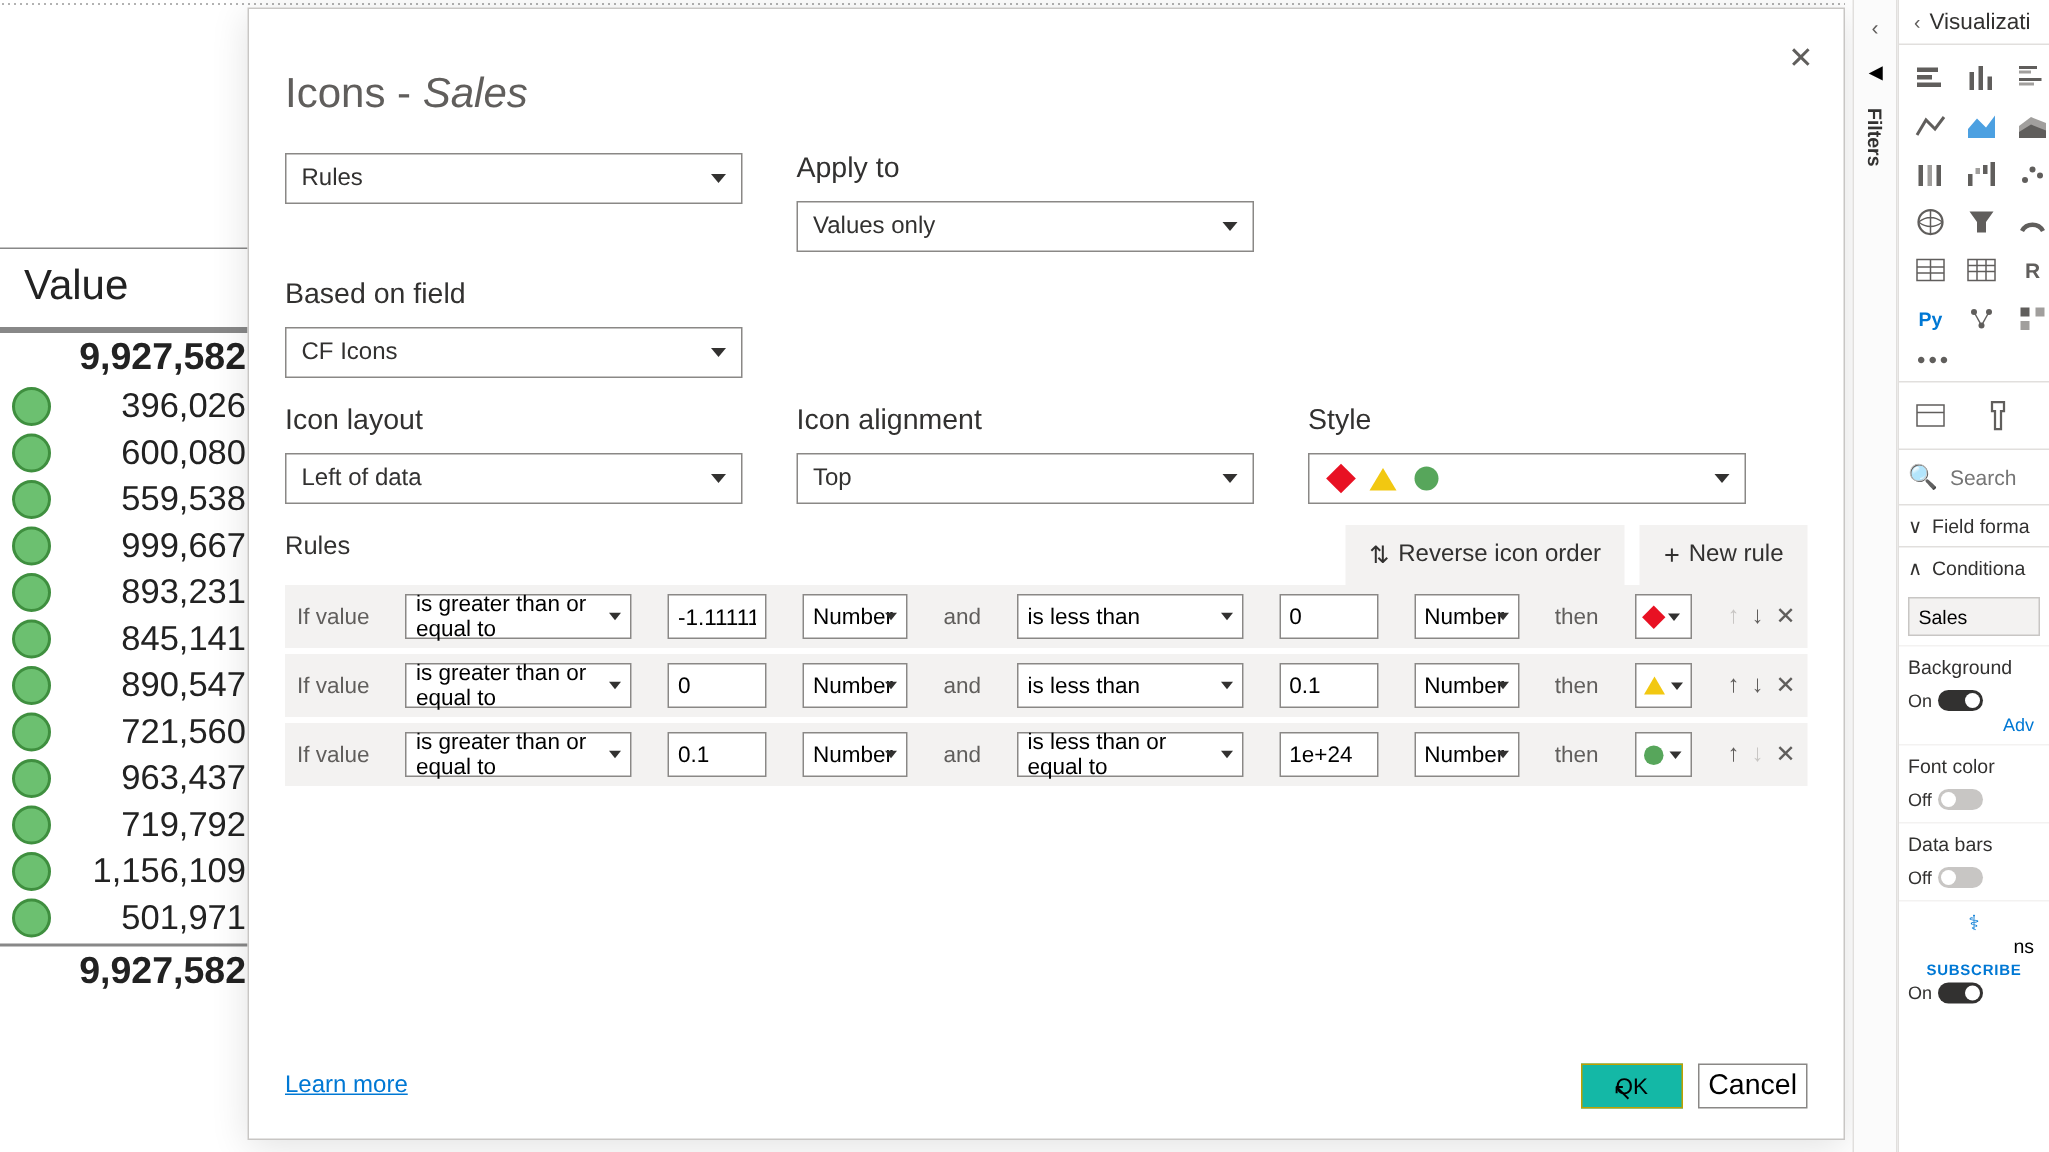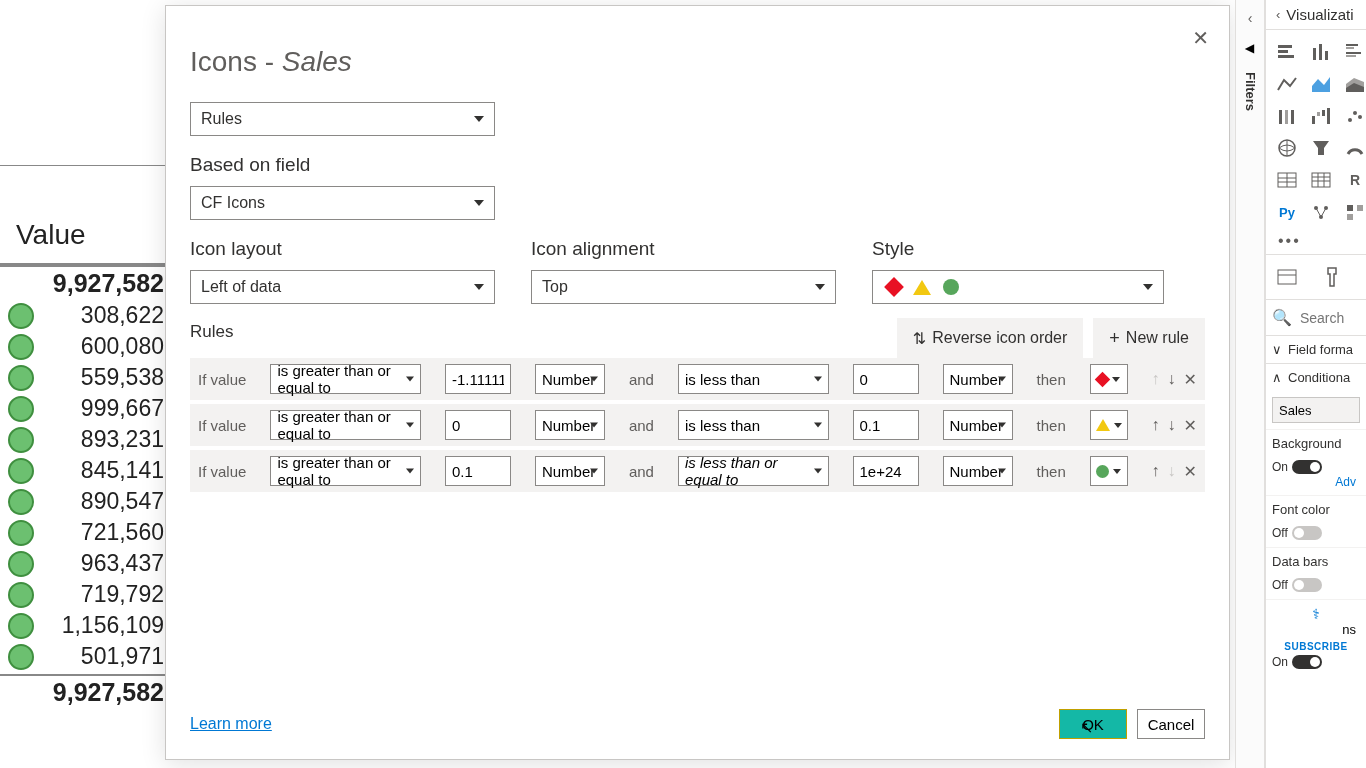--- a/index.html
+++ b/index.html
@@ -175,6 +175,12 @@
           <span>Rules</span>
         </div>
     </div>
+    <div class="field-block">
+      <div class="field-label">Apply to</div>
+      <div class="select w-305">
+          <span>Values only</span>
+        </div>
+    </div>
   </div>
 
   <div class="row">

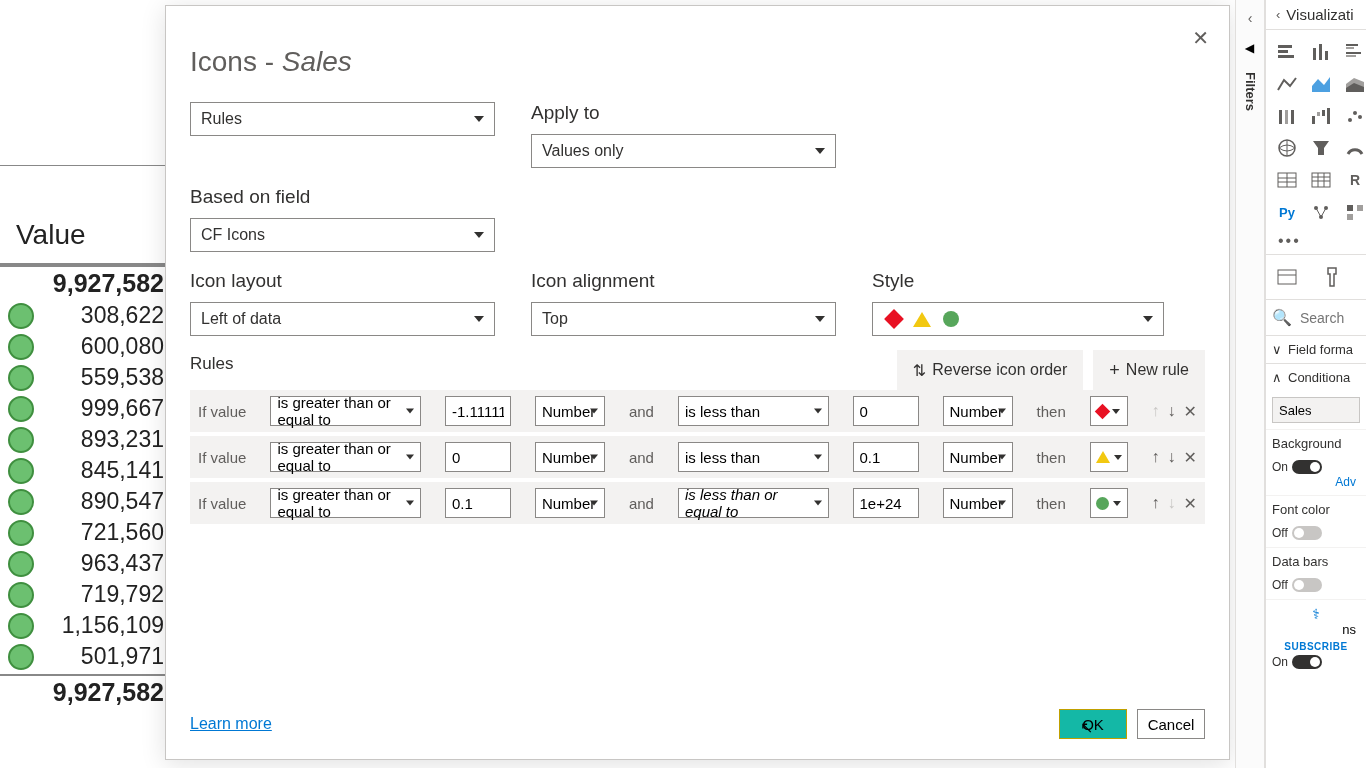--- a/index.html
+++ b/index.html
@@ -7,7 +7,7 @@
 
   
   .bg-table { position: absolute; left: 0; top: 165px; width: 170px; border-top: 1px solid #888; }
-  .bg-header { font-size: 28px; font-weight: 400; padding: 8px 16px; color: #222; margin-top: 45px; }
+  .bg-header { font-size: 28px; font-weight: 400; padding: 8px 16px; color: #222; }
   .bg-row { display: flex; align-items: center; justify-content: flex-end; padding: 2px 6px 2px 8px; font-size: 23px; color: #222; }
   .bg-row.total { font-weight: 700; font-size: 25px; justify-content: flex-end; }
   .bg-row .circle { width: 26px; height: 26px; border-radius: 50%; background: #6cc070; border: 2px solid #3f8f3f; margin-right: 8px; flex-shrink: 0; }

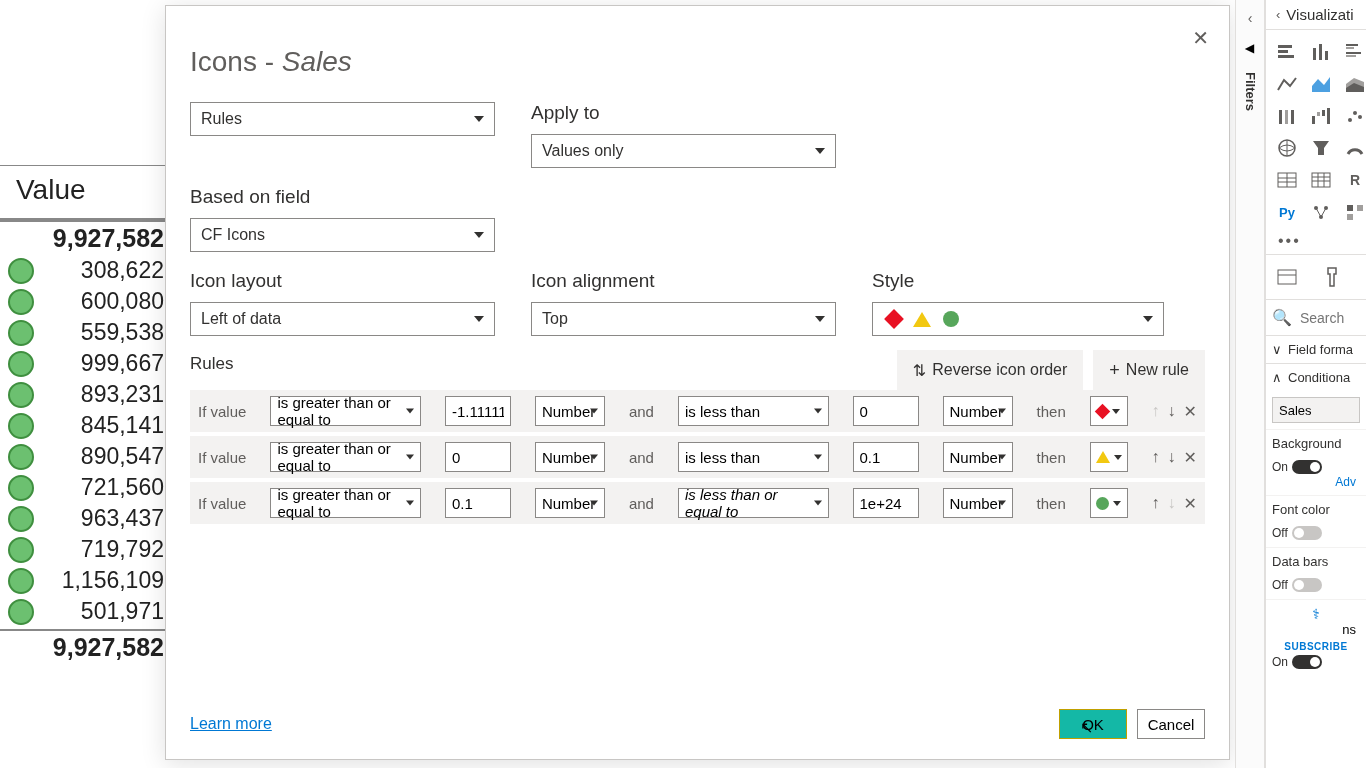--- a/index.html
+++ b/index.html
@@ -108,7 +108,7 @@
     <div id="bg-rows">
         <div class="bg-row">
           <span class="circle"></span>
-          <span class="val">308,622</span>
+          <span class="val">396,026</span>
         </div>
         <div class="bg-row">
           <span class="circle"></span>

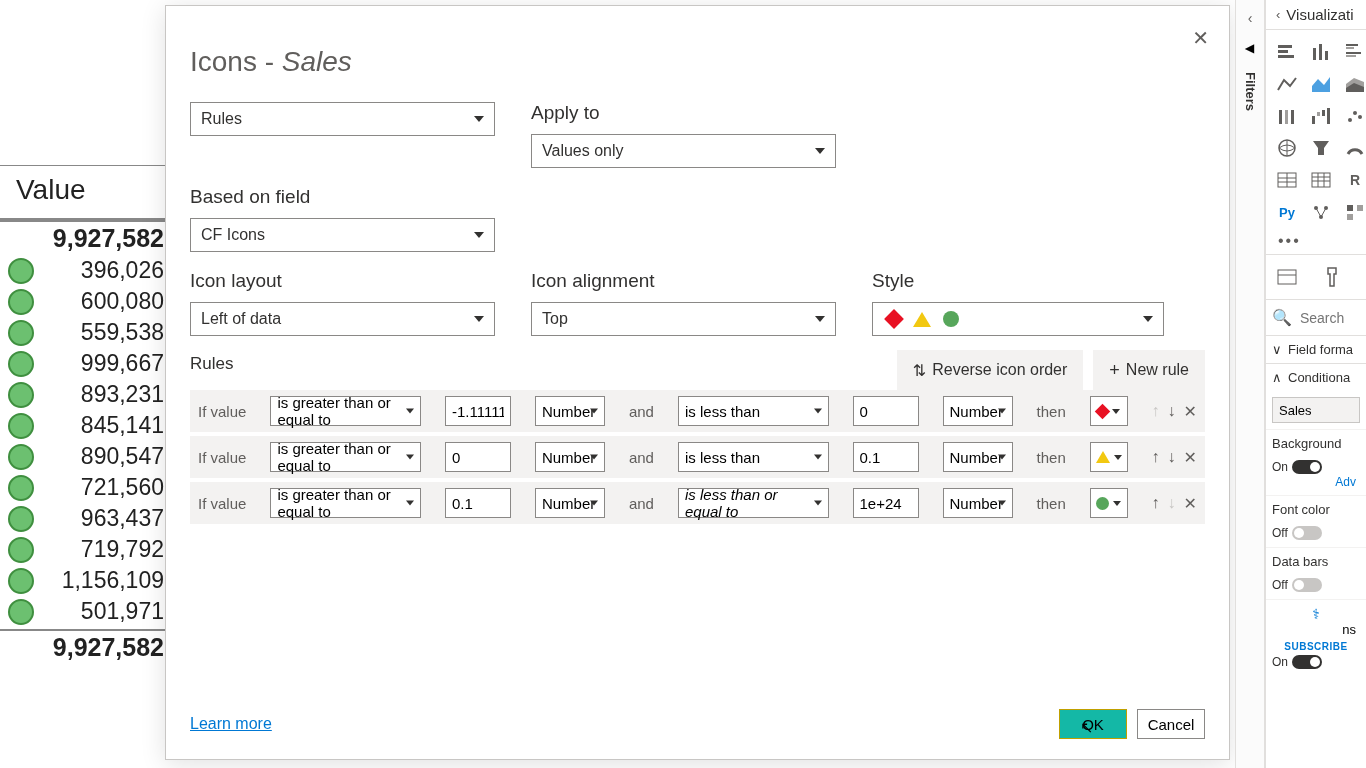--- a/index.html
+++ b/index.html
@@ -274,7 +274,7 @@
         <input class="mini-input" style="width: 66px;" value="0.1">
         <div class="mini-select" style="width:70px;">Number</div>
         <span class="txt">and</span>
-        <div class="mini-select" style="width:178px;font-style:italic;">is less than or equal to</div>
+        <div class="mini-select" style="width:178px;">is less than or equal to</div>
         <input class="mini-input" style="width: 66px;" value="1e+24">
         <div class="mini-select" style="width:70px;">Number</div>
         <span class="txt">then</span>

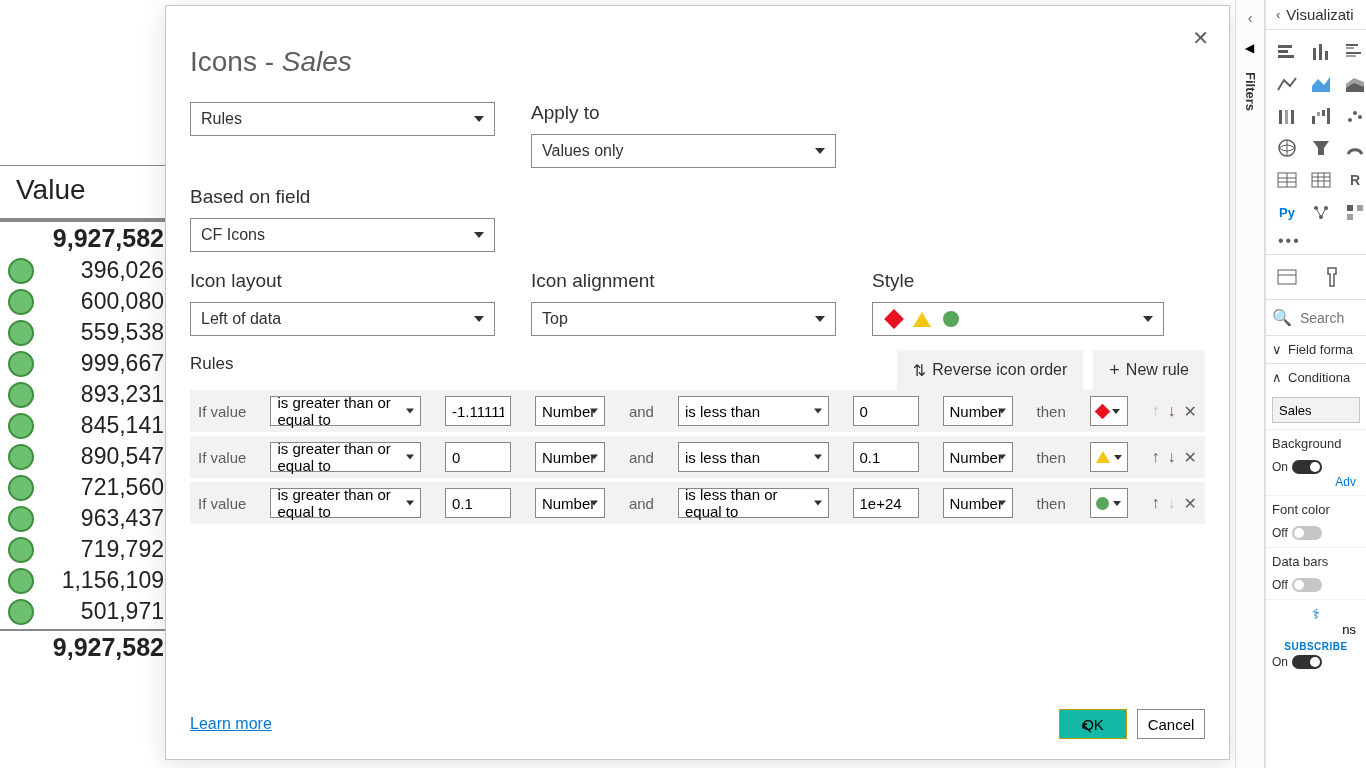--- a/index.html
+++ b/index.html
@@ -57,7 +57,7 @@
   .learn-link { color: #0078d4; text-decoration: underline; font-size: 16px; cursor: pointer; }
   .footer-btns { margin-left: auto; display: flex; gap: 10px; }
   .btn-ok { height: 30px; min-width: 68px; background: #14b8a6; border: 1px solid #c0a000; font-size: 15px; cursor: pointer; position: relative; }
-  .btn-cancel { height: 30px; min-width: 68px; background: #fff; border: 1px solid #8a8886; font-size: 15px; cursor: pointer; }
+  .btn-cancel { height: 30px; min-width: 68px; background: #fff; border: 1px solid #8a8886; font-size: 19px; cursor: pointer; }
   .cursor-ok { position: absolute; left: 20px; top: 8px; font-size: 16px; pointer-events: none; }
 
   

